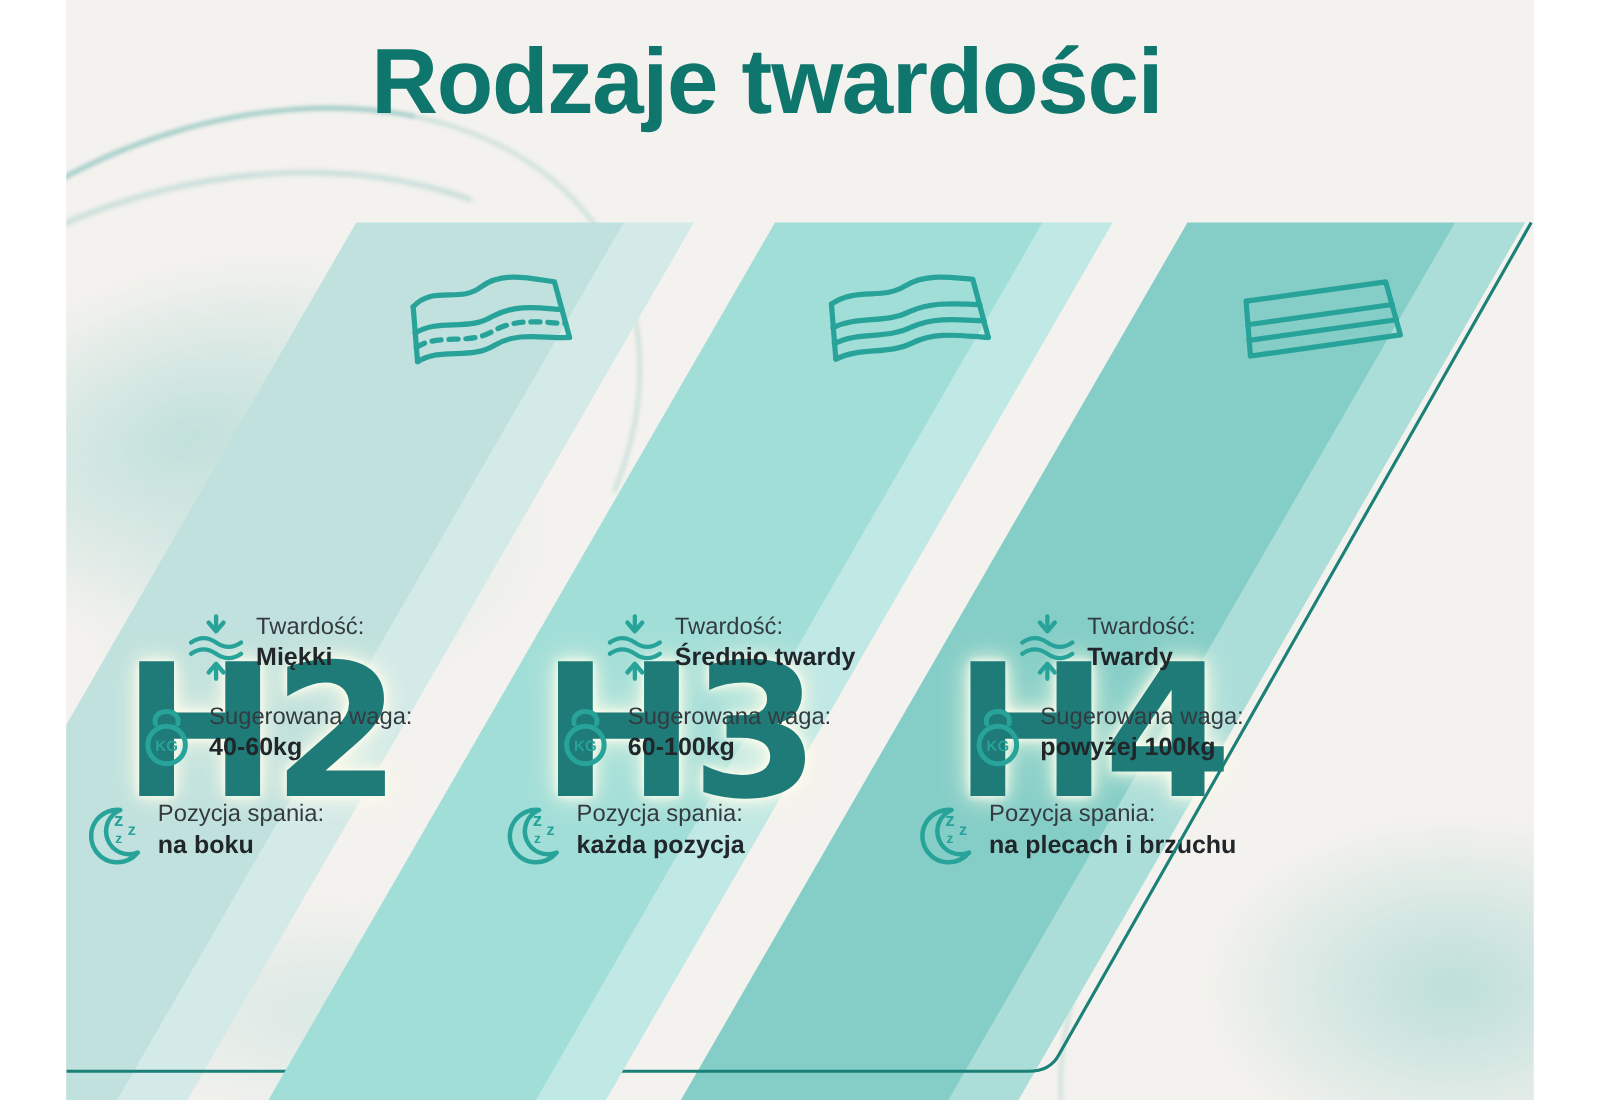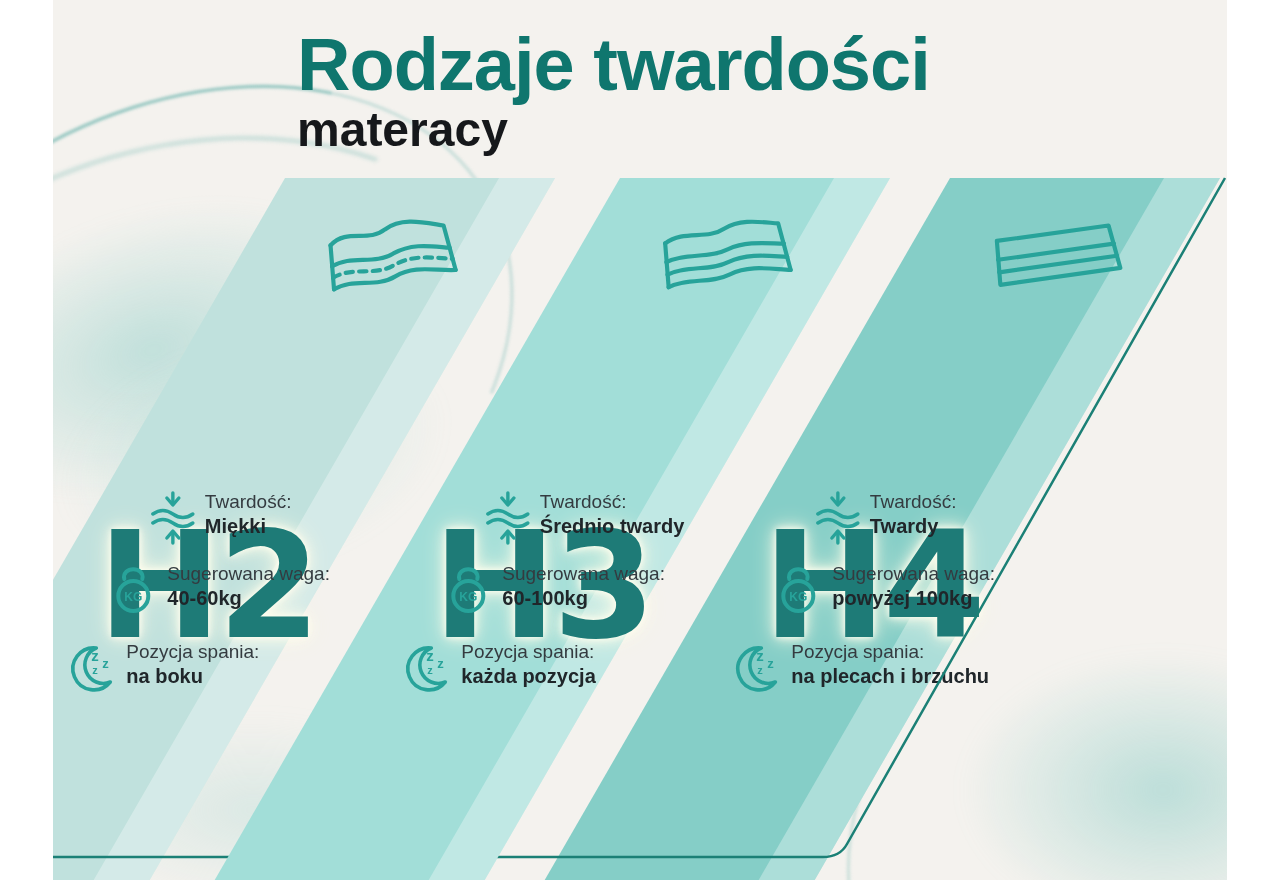--- a/index.html
+++ b/index.html
@@ -80,7 +80,6 @@
 
     <div class="title-block">
       <div class="title-main">Rodzaje twardości</div>
-      <div class="title-sub">materacy</div>
     </div>
 
     <div class="panel panel-0">

